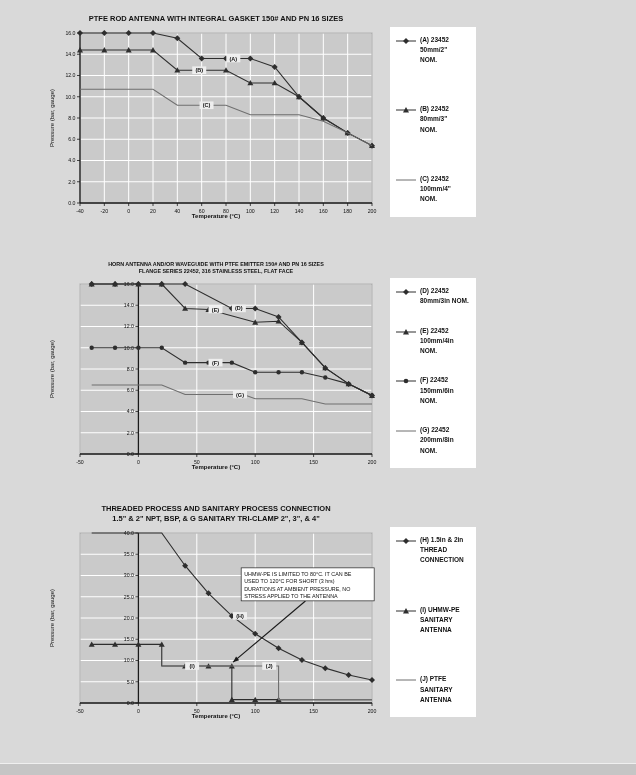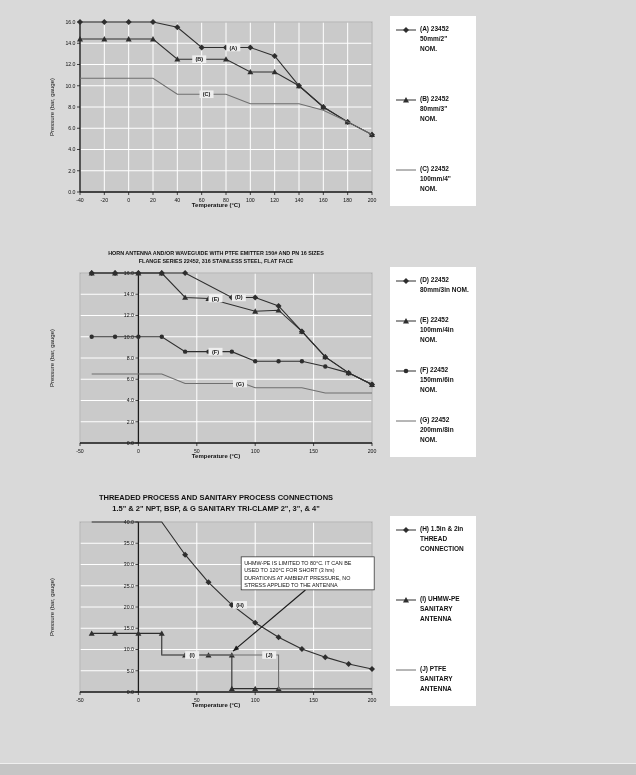--- a/index.html
+++ b/index.html
@@ -34,6 +34,7 @@
 
 <section class="chart-block cb1">
   <div class="chart-titles">
+    <div>PTFE ROD ANTENNA WITH INTEGRAL GASKET 150# AND PN 16 SIZES</div>
   </div>
   <div class="chart-row">
     <svg class="chart-canvas" viewBox="0 0 340 192" width="340" height="192">

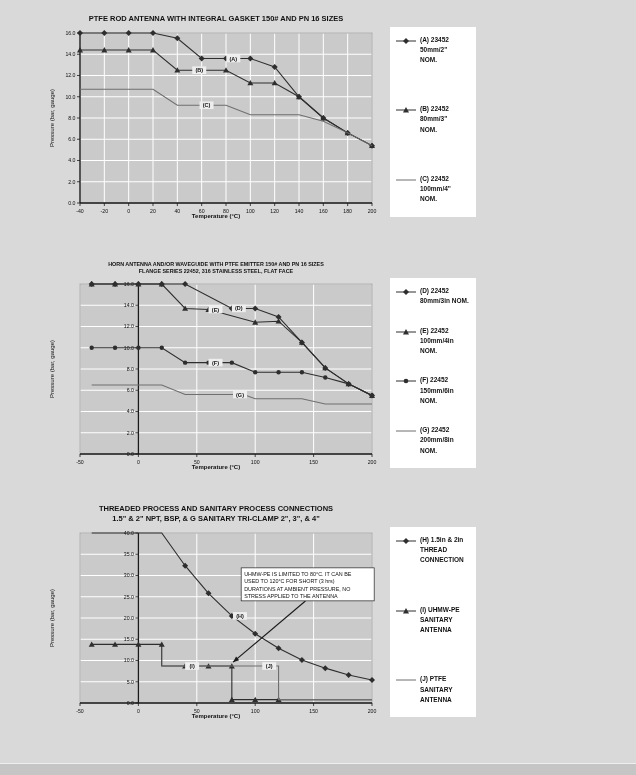--- a/index.html
+++ b/index.html
@@ -380,7 +380,7 @@
 
 <section class="chart-block cb3">
   <div class="chart-titles">
-    <div>THREADED PROCESS AND SANITARY PROCESS CONNECTIONS</div>
+    <div>THREADED PROCESS AND SANITARY PROCESS CONNECTION</div>
     <div>1.5" &amp; 2" NPT, BSP, &amp; G SANITARY TRI-CLAMP 2", 3", &amp; 4"</div>
   </div>
   <div class="chart-row">

